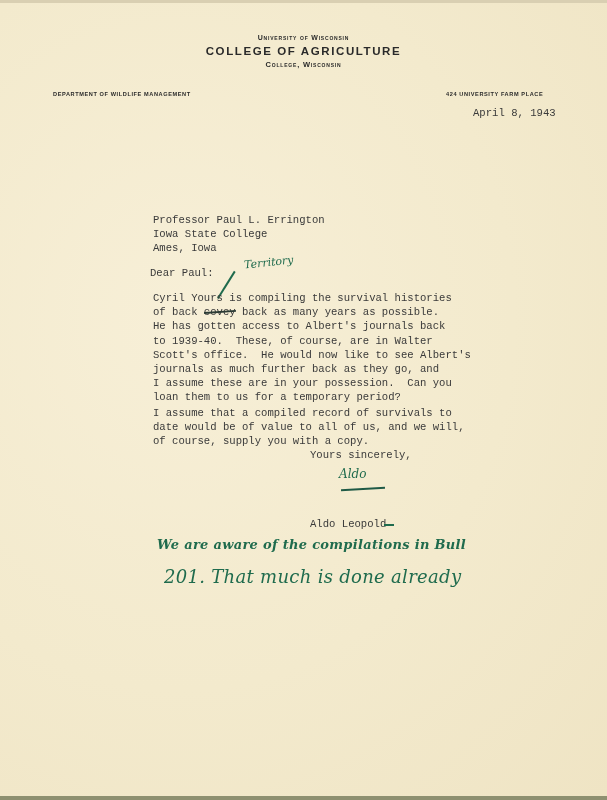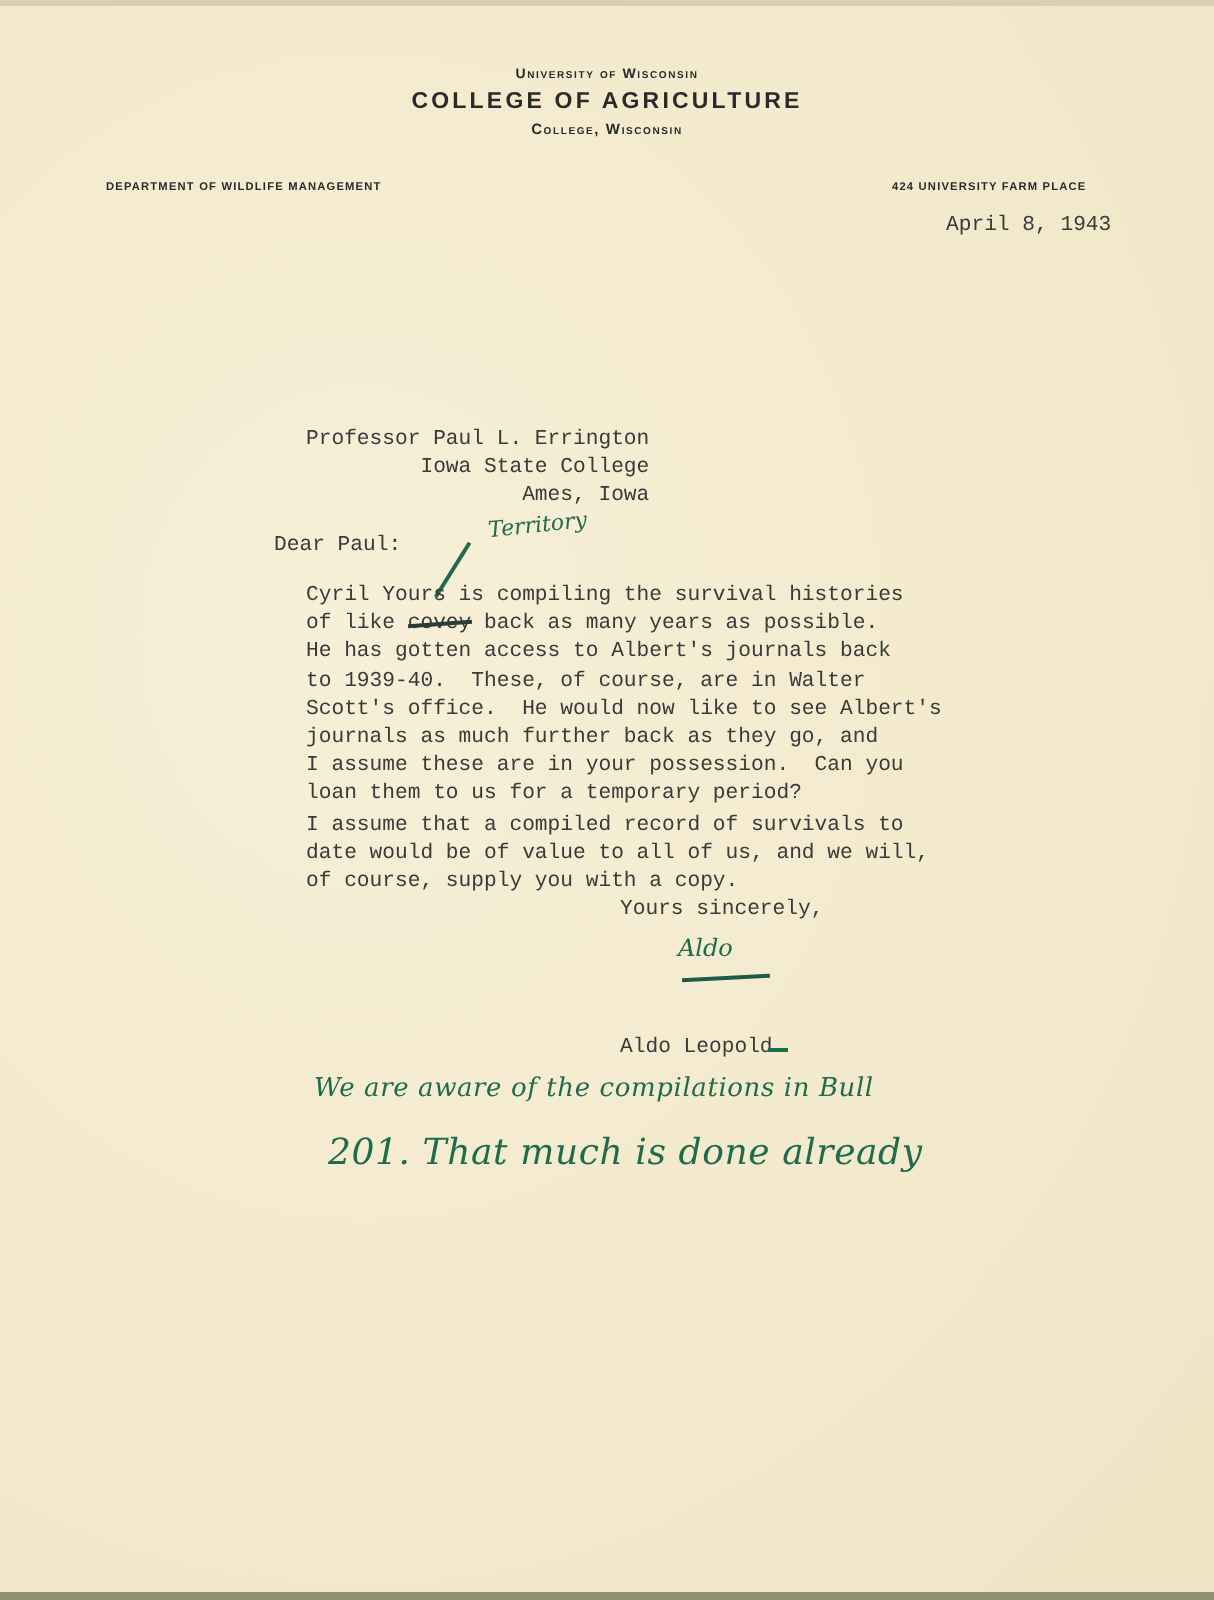--- a/index.html
+++ b/index.html
@@ -26,7 +26,7 @@
              font-family:"Liberation Sans", "DejaVu Sans", sans-serif; color:#2a2a2a; }
   .typed { position:absolute; color:#3a3a3a; font-size:10.6px; line-height:14.2px; white-space:pre; }
   .date { left:449px; top:106px;margin-left:24px; }
-  .addressee { left:153px; top:213px;text-align:right; }
+  .addressee { left:153px; top:213px; }
   .salutation { left:137px; top:266px; }
   .body1 { left:153px; top:291px; }
   .body2 { left:153px; top:406px; }

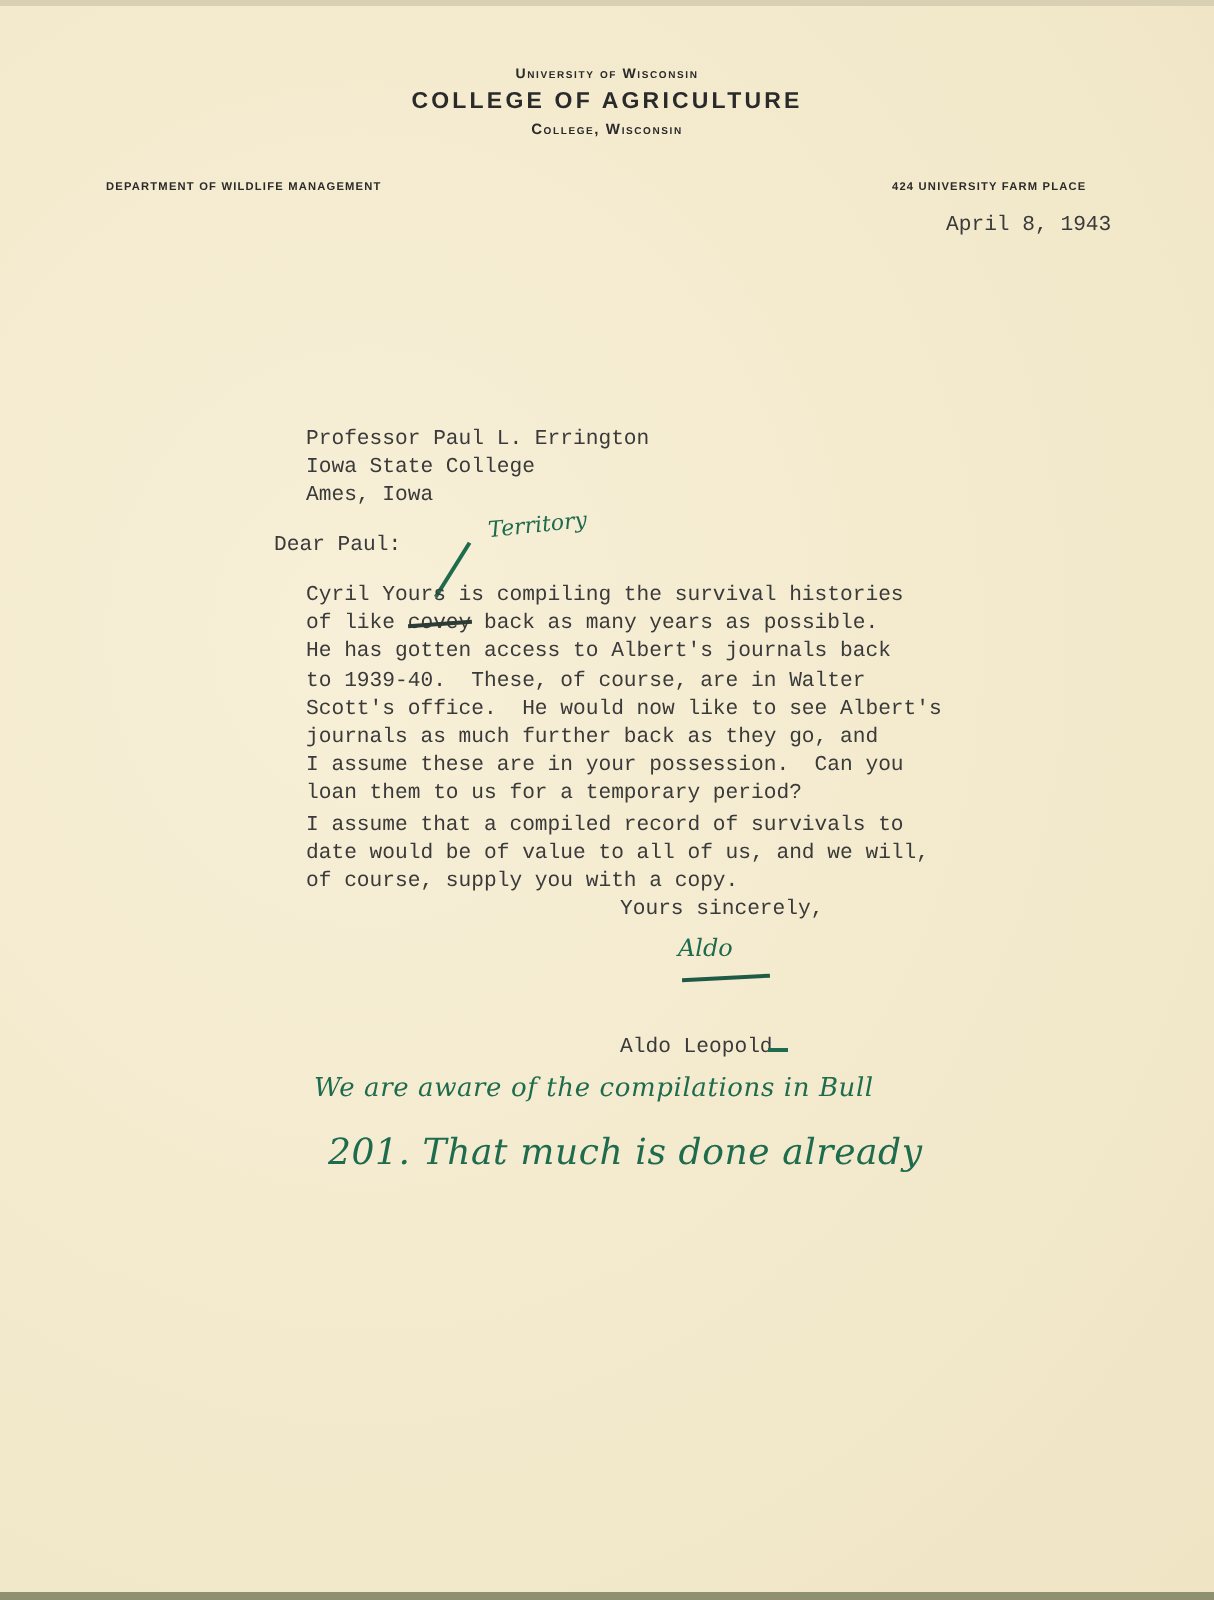--- a/index.html
+++ b/index.html
@@ -27,7 +27,7 @@
   .typed { position:absolute; color:#3a3a3a; font-size:10.6px; line-height:14.2px; white-space:pre; }
   .date { left:449px; top:106px;margin-left:24px; }
   .addressee { left:153px; top:213px; }
-  .salutation { left:137px; top:266px; }
+  .salutation { left:150px; top:266px; }
   .body1 { left:153px; top:291px; }
   .body2 { left:153px; top:406px; }
   .closing { left:310px; top:448px; }

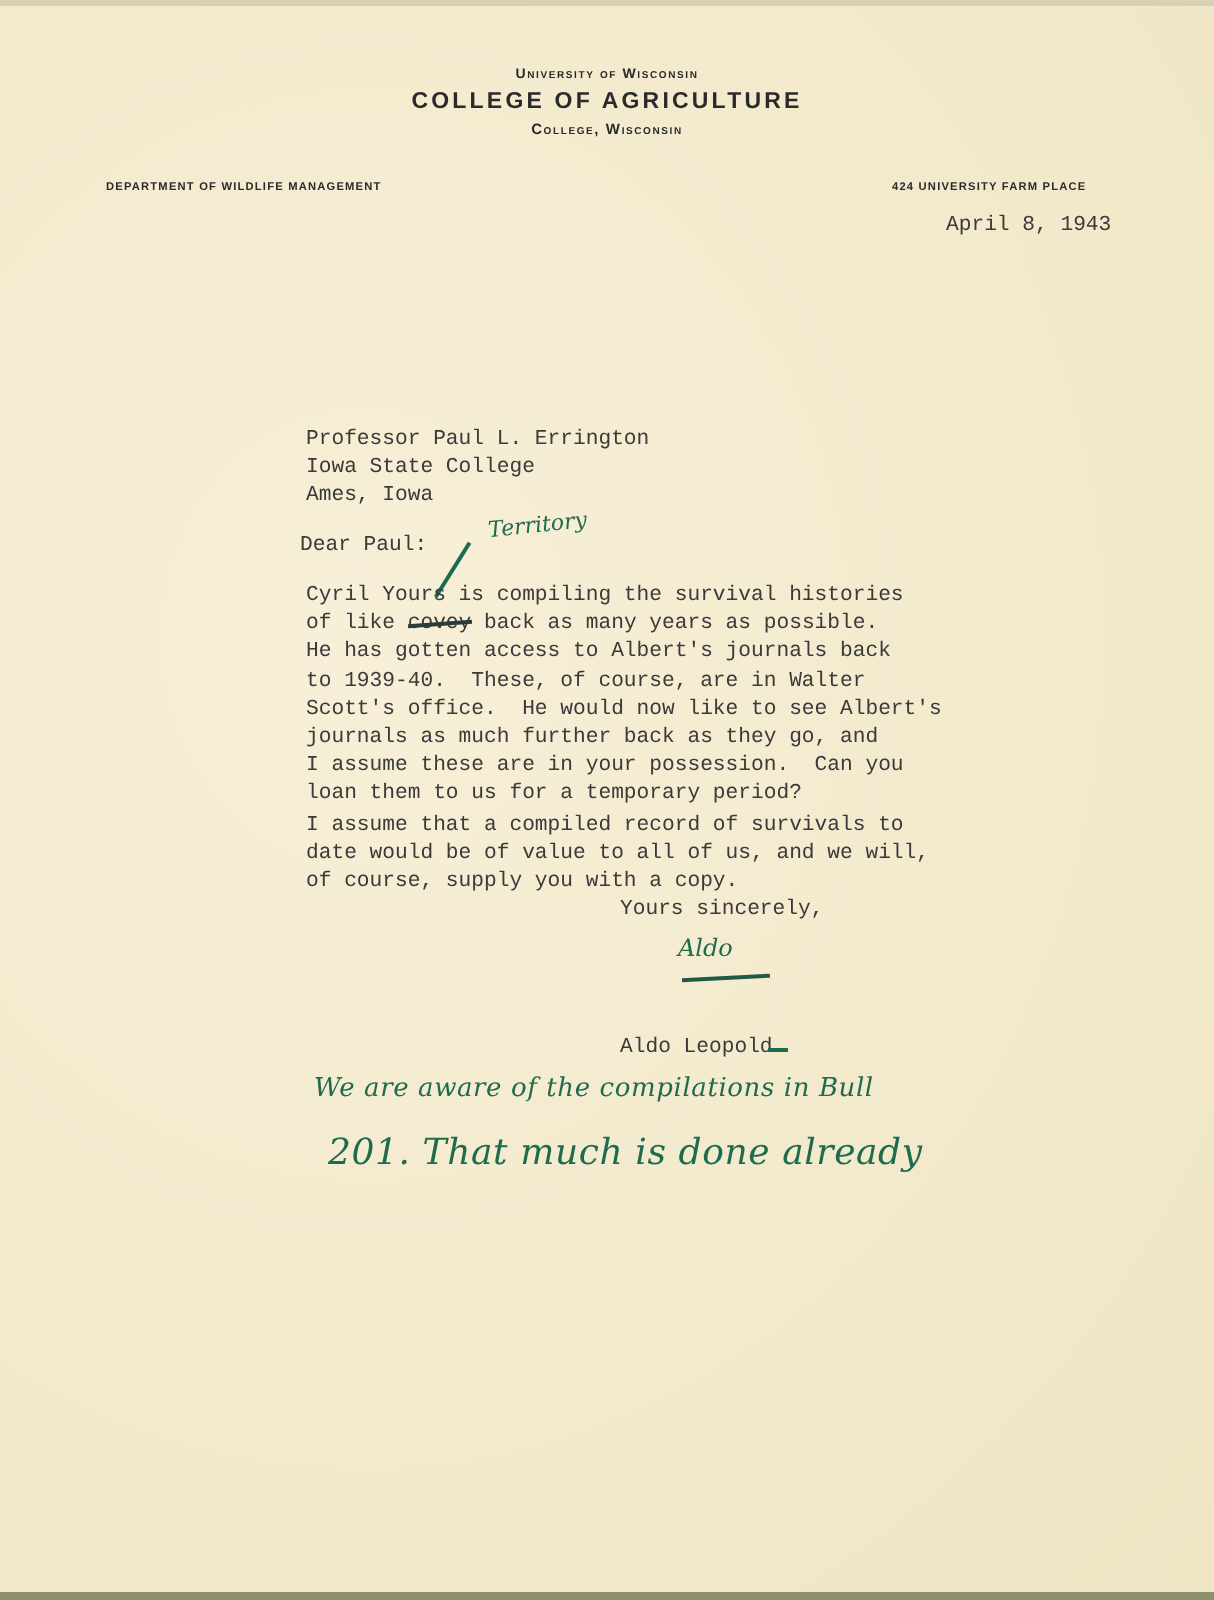--- a/index.html
+++ b/index.html
@@ -67,7 +67,7 @@
   <div class="caret"></div>
 
   <div class="typed body1"><span>Cyril Yours is compiling the survival histories</span>
-<span>of like </span><span class="struck">covey</span><span> back as many years as possible.</span>
+<span>of back </span><span class="struck">covey</span><span> back as many years as possible.</span>
 <span>He has gotten access to Albert's journals back</span>
 <span>to 1939-40.  These, of course, are in Walter</span>
 <span>Scott's office.  He would now like to see Albert's</span>

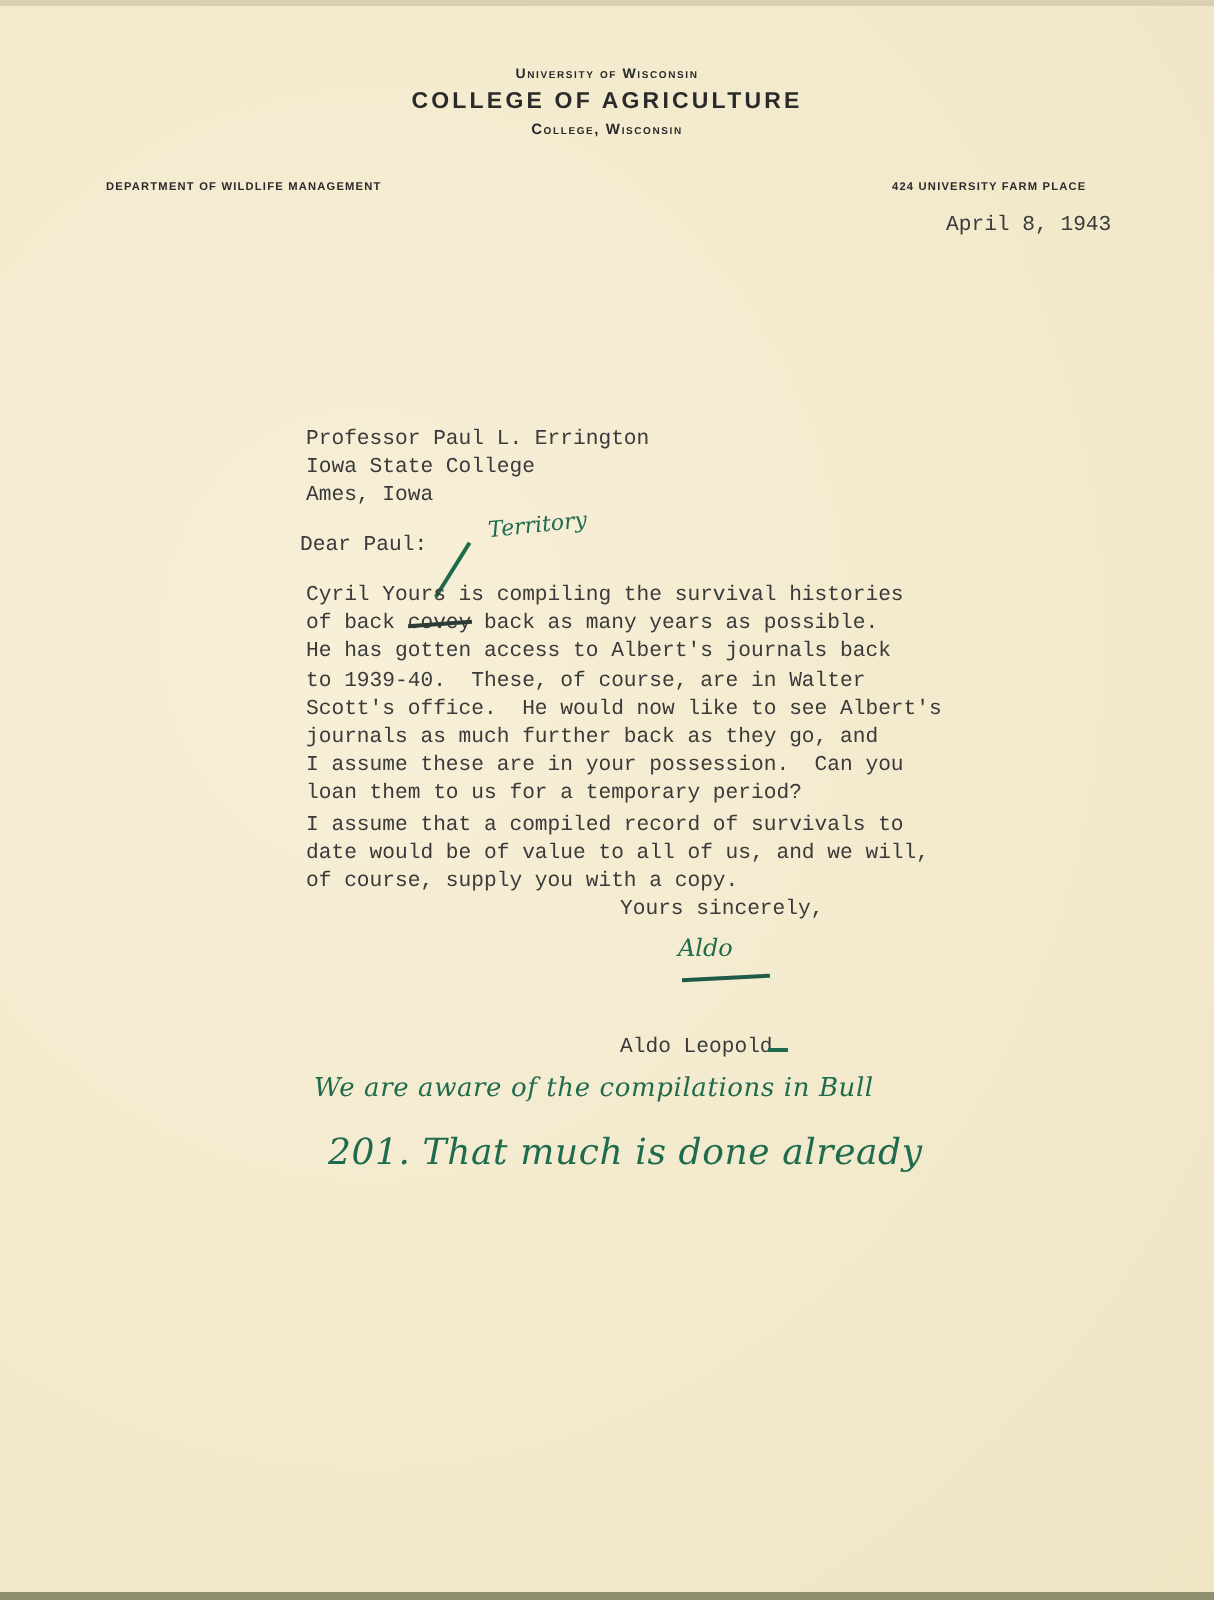--- a/index.html
+++ b/index.html
@@ -39,7 +39,7 @@
   .caret { position:absolute; left:217px; top:266px; width:2px; height:32px; background:#1f6b4d; transform:rotate(32deg); transform-origin:bottom left; }
   .sig { left:339px; top:467px; font-size:12px;text-align:right; }
   .sig-line { position:absolute; left:341px; top:488px; width:44px; height:2px; background:#1f5a46; transform:rotate(-3deg); }
-  .note-line1 { left:157px; top:537px; font-size:13px; letter-spacing:0.3px; }
+  .note-line1 { left:157px; top:537px; font-size:13px; letter-spacing:0.3px;font-weight:bold; }
   .note-line2 { left:164px; top:566px; font-size:18px; letter-spacing:0.3px; }
   .bull-dash { position:absolute; left:384px; top:524px; width:10px; height:1.5px; background:#1f6b4d; }
 </style>

